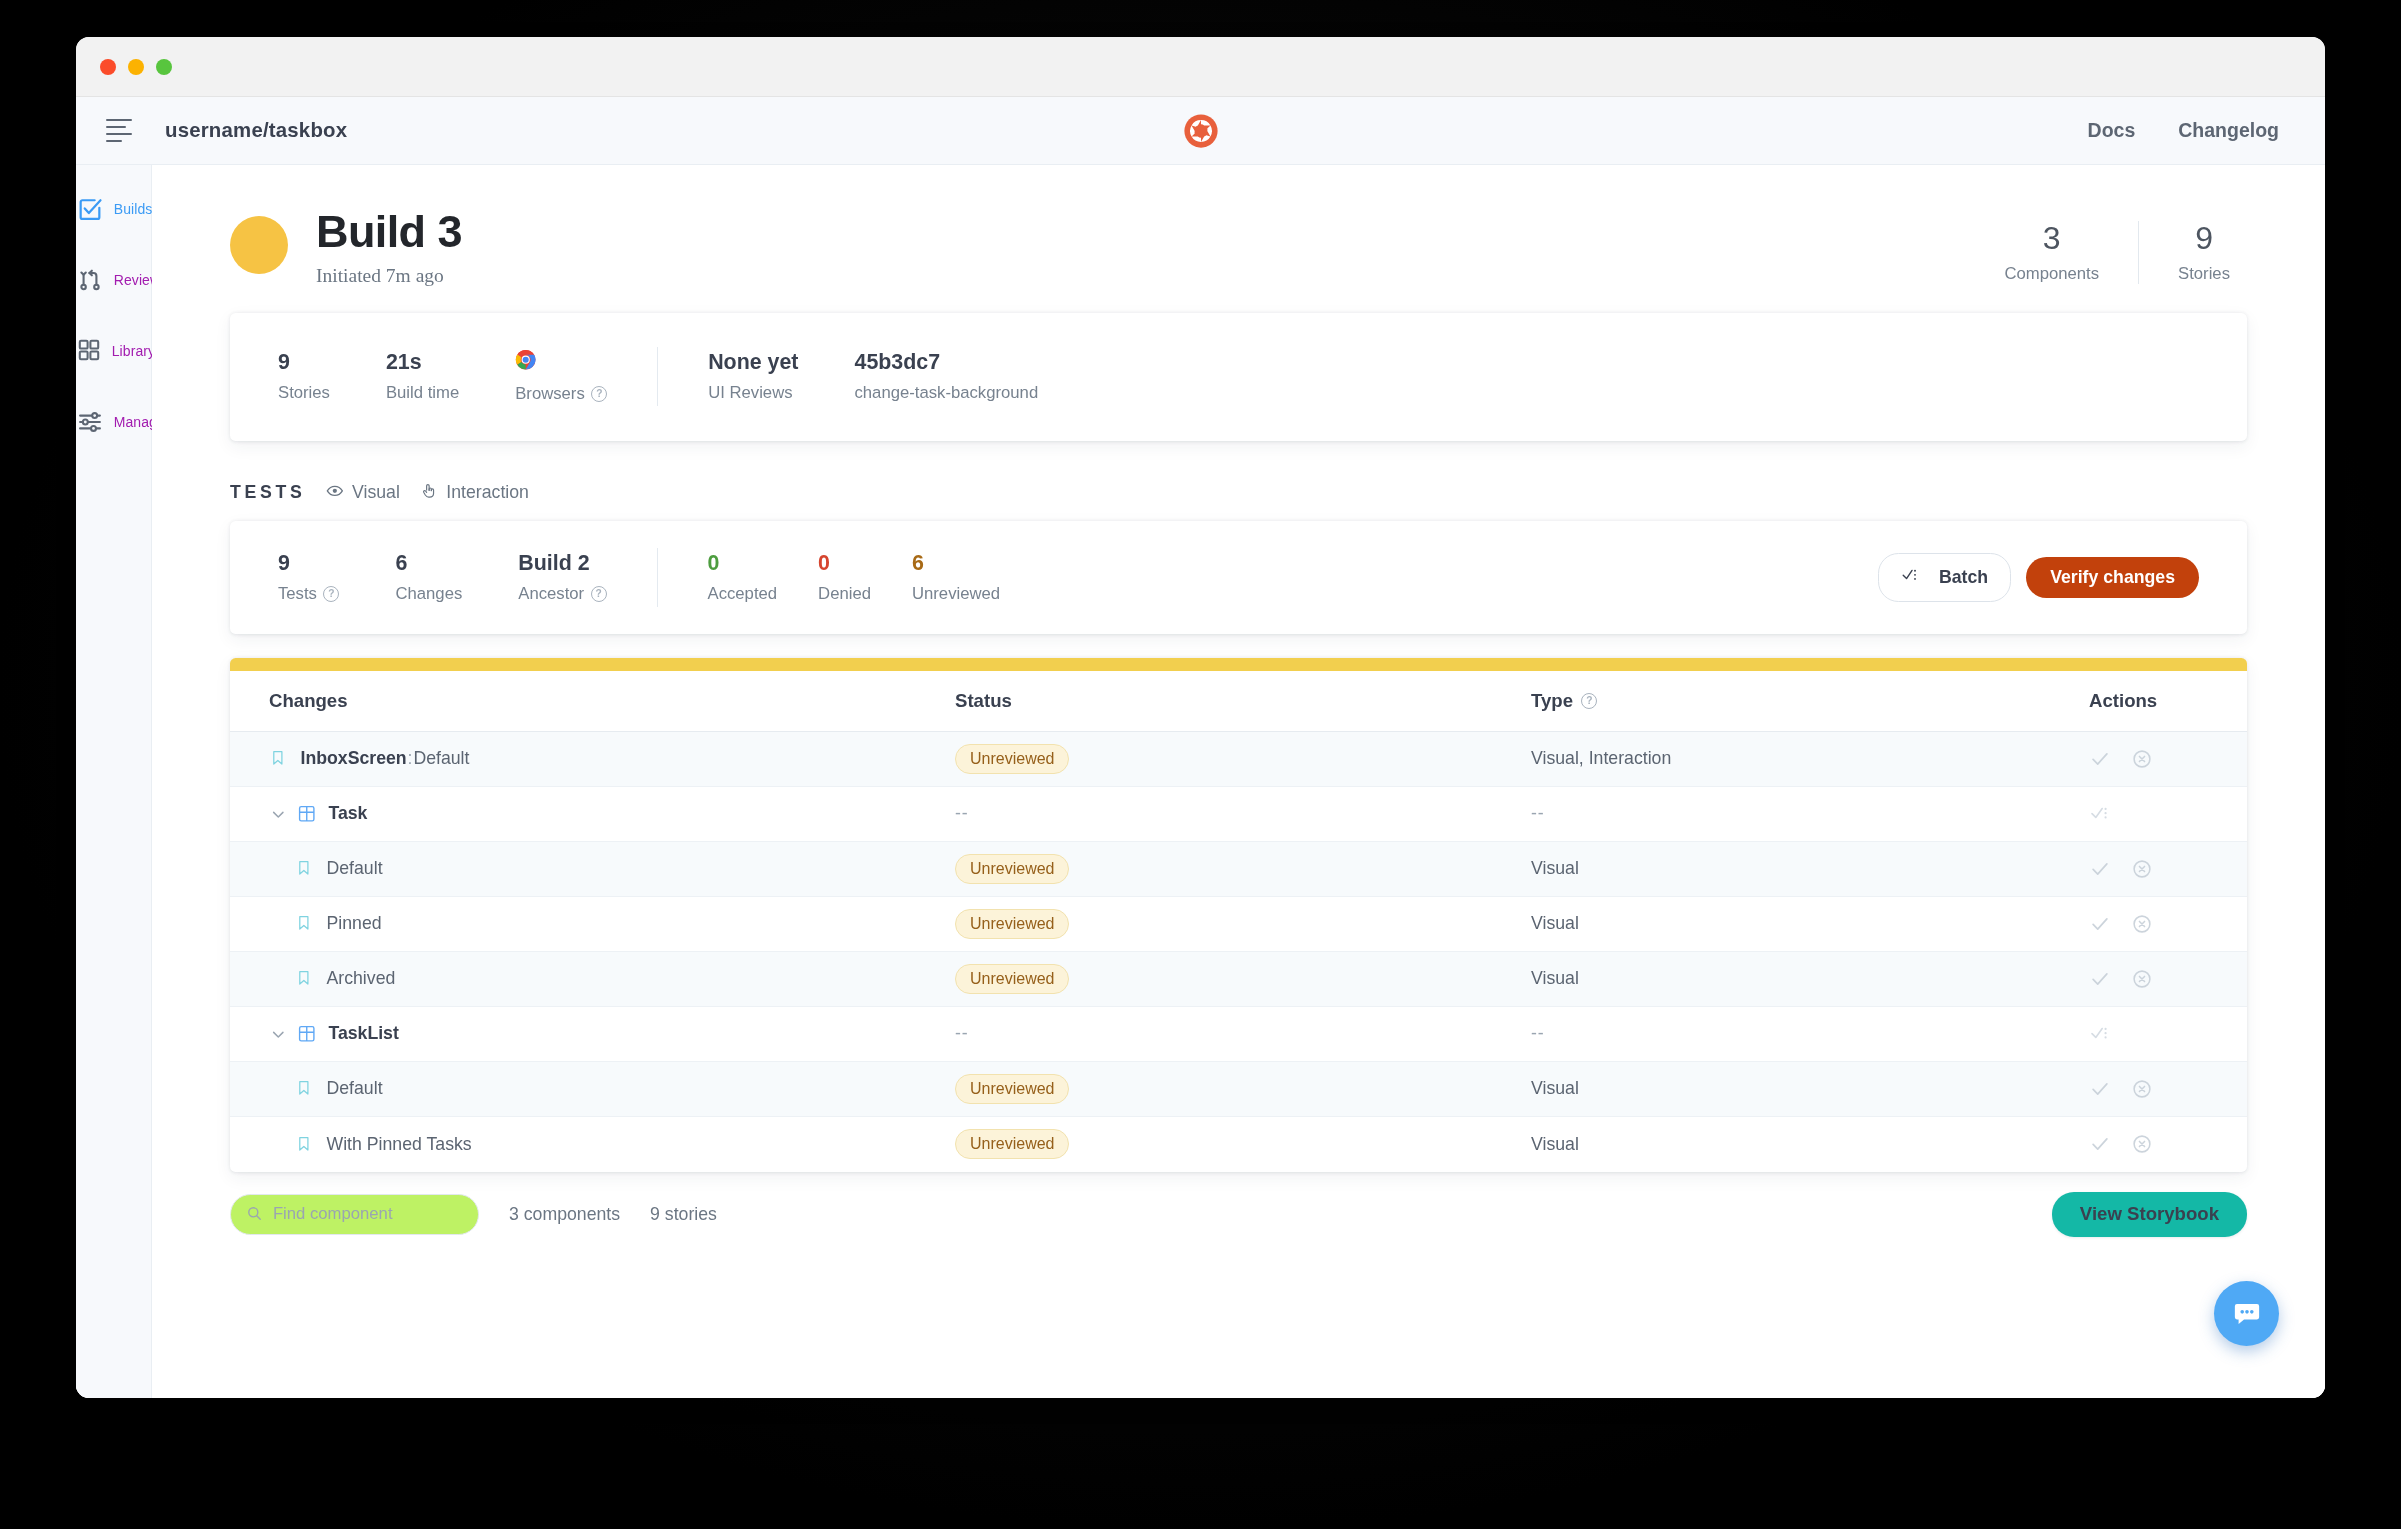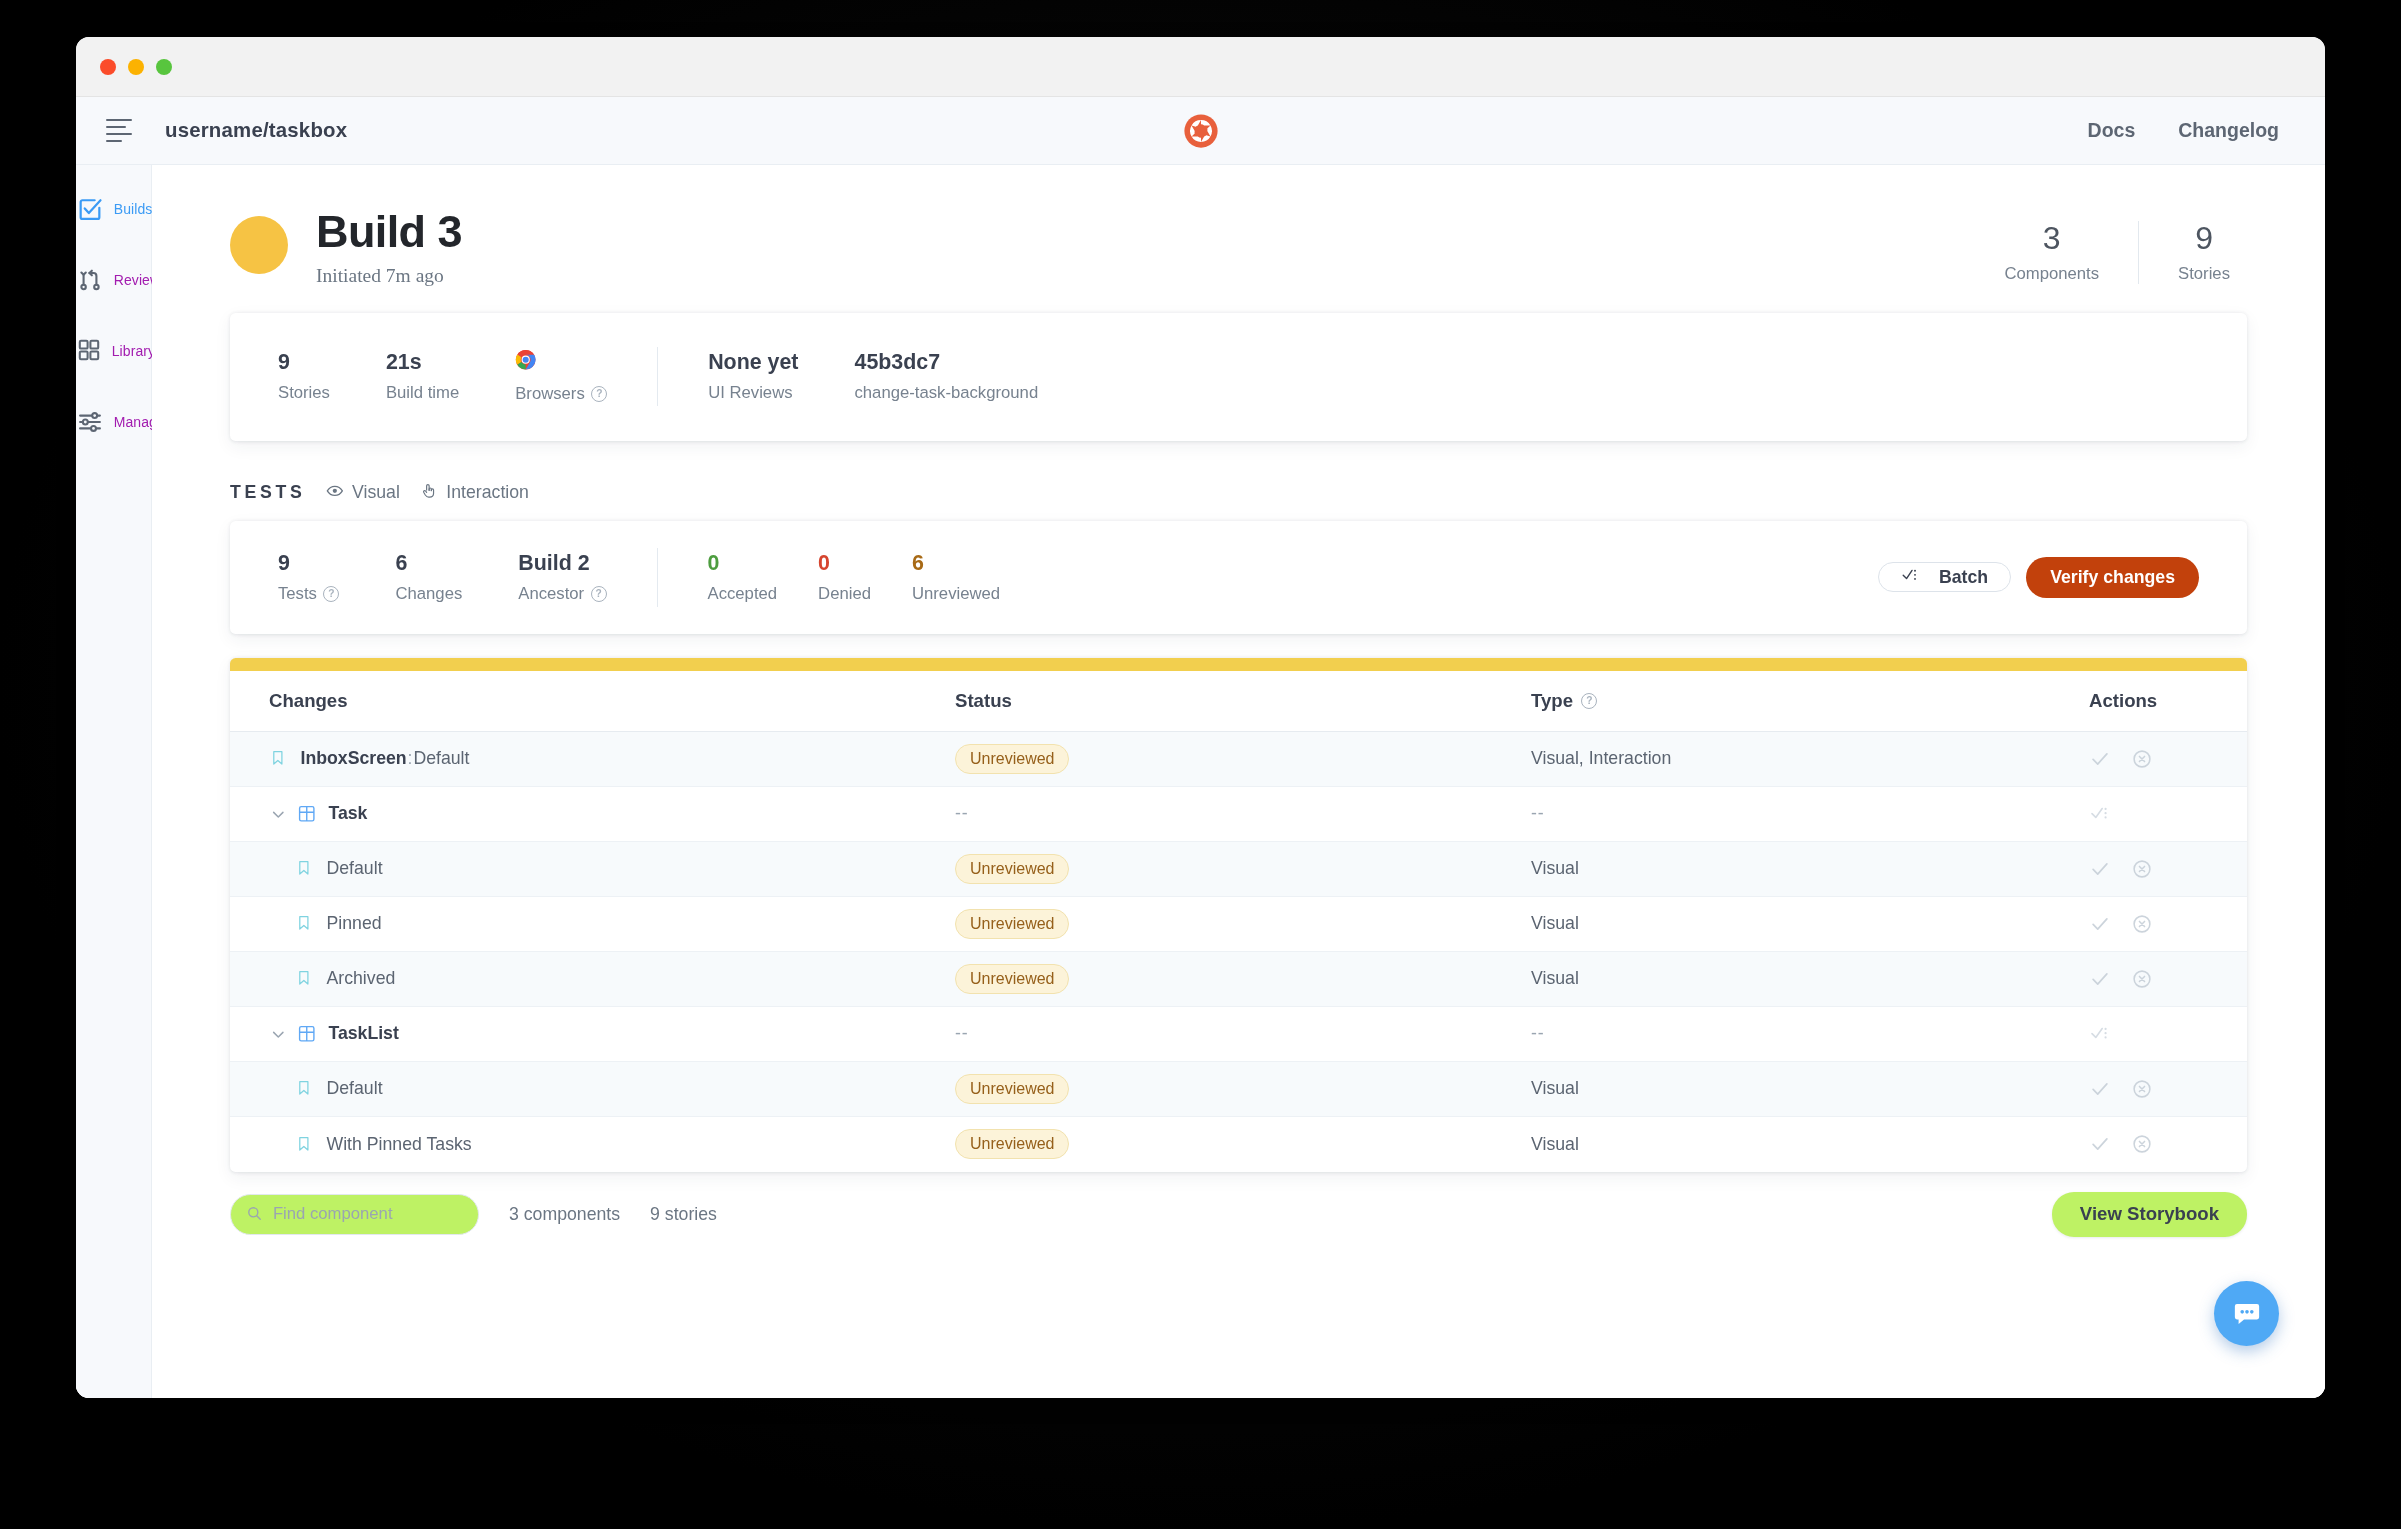--- a/index.html
+++ b/index.html
@@ -163,7 +163,7 @@
   .amber { color: #A86A16 !important; }
   #testbtns { margin-left: auto; display: flex; align-items: center; gap: 15px; }
   .btn-outline {
-    height: 30px; border-radius: 20.4px; border: 0.9px solid #DDE3EA;
+    height: 49px; border-radius: 20.4px; border: 0.9px solid #DDE3EA;
     background: #FFF; display: flex; align-items: center; gap: 20px;
     padding: 0 22px; font-size: 17.7px; font-weight: bold; color: #3A4150;
     cursor: pointer;

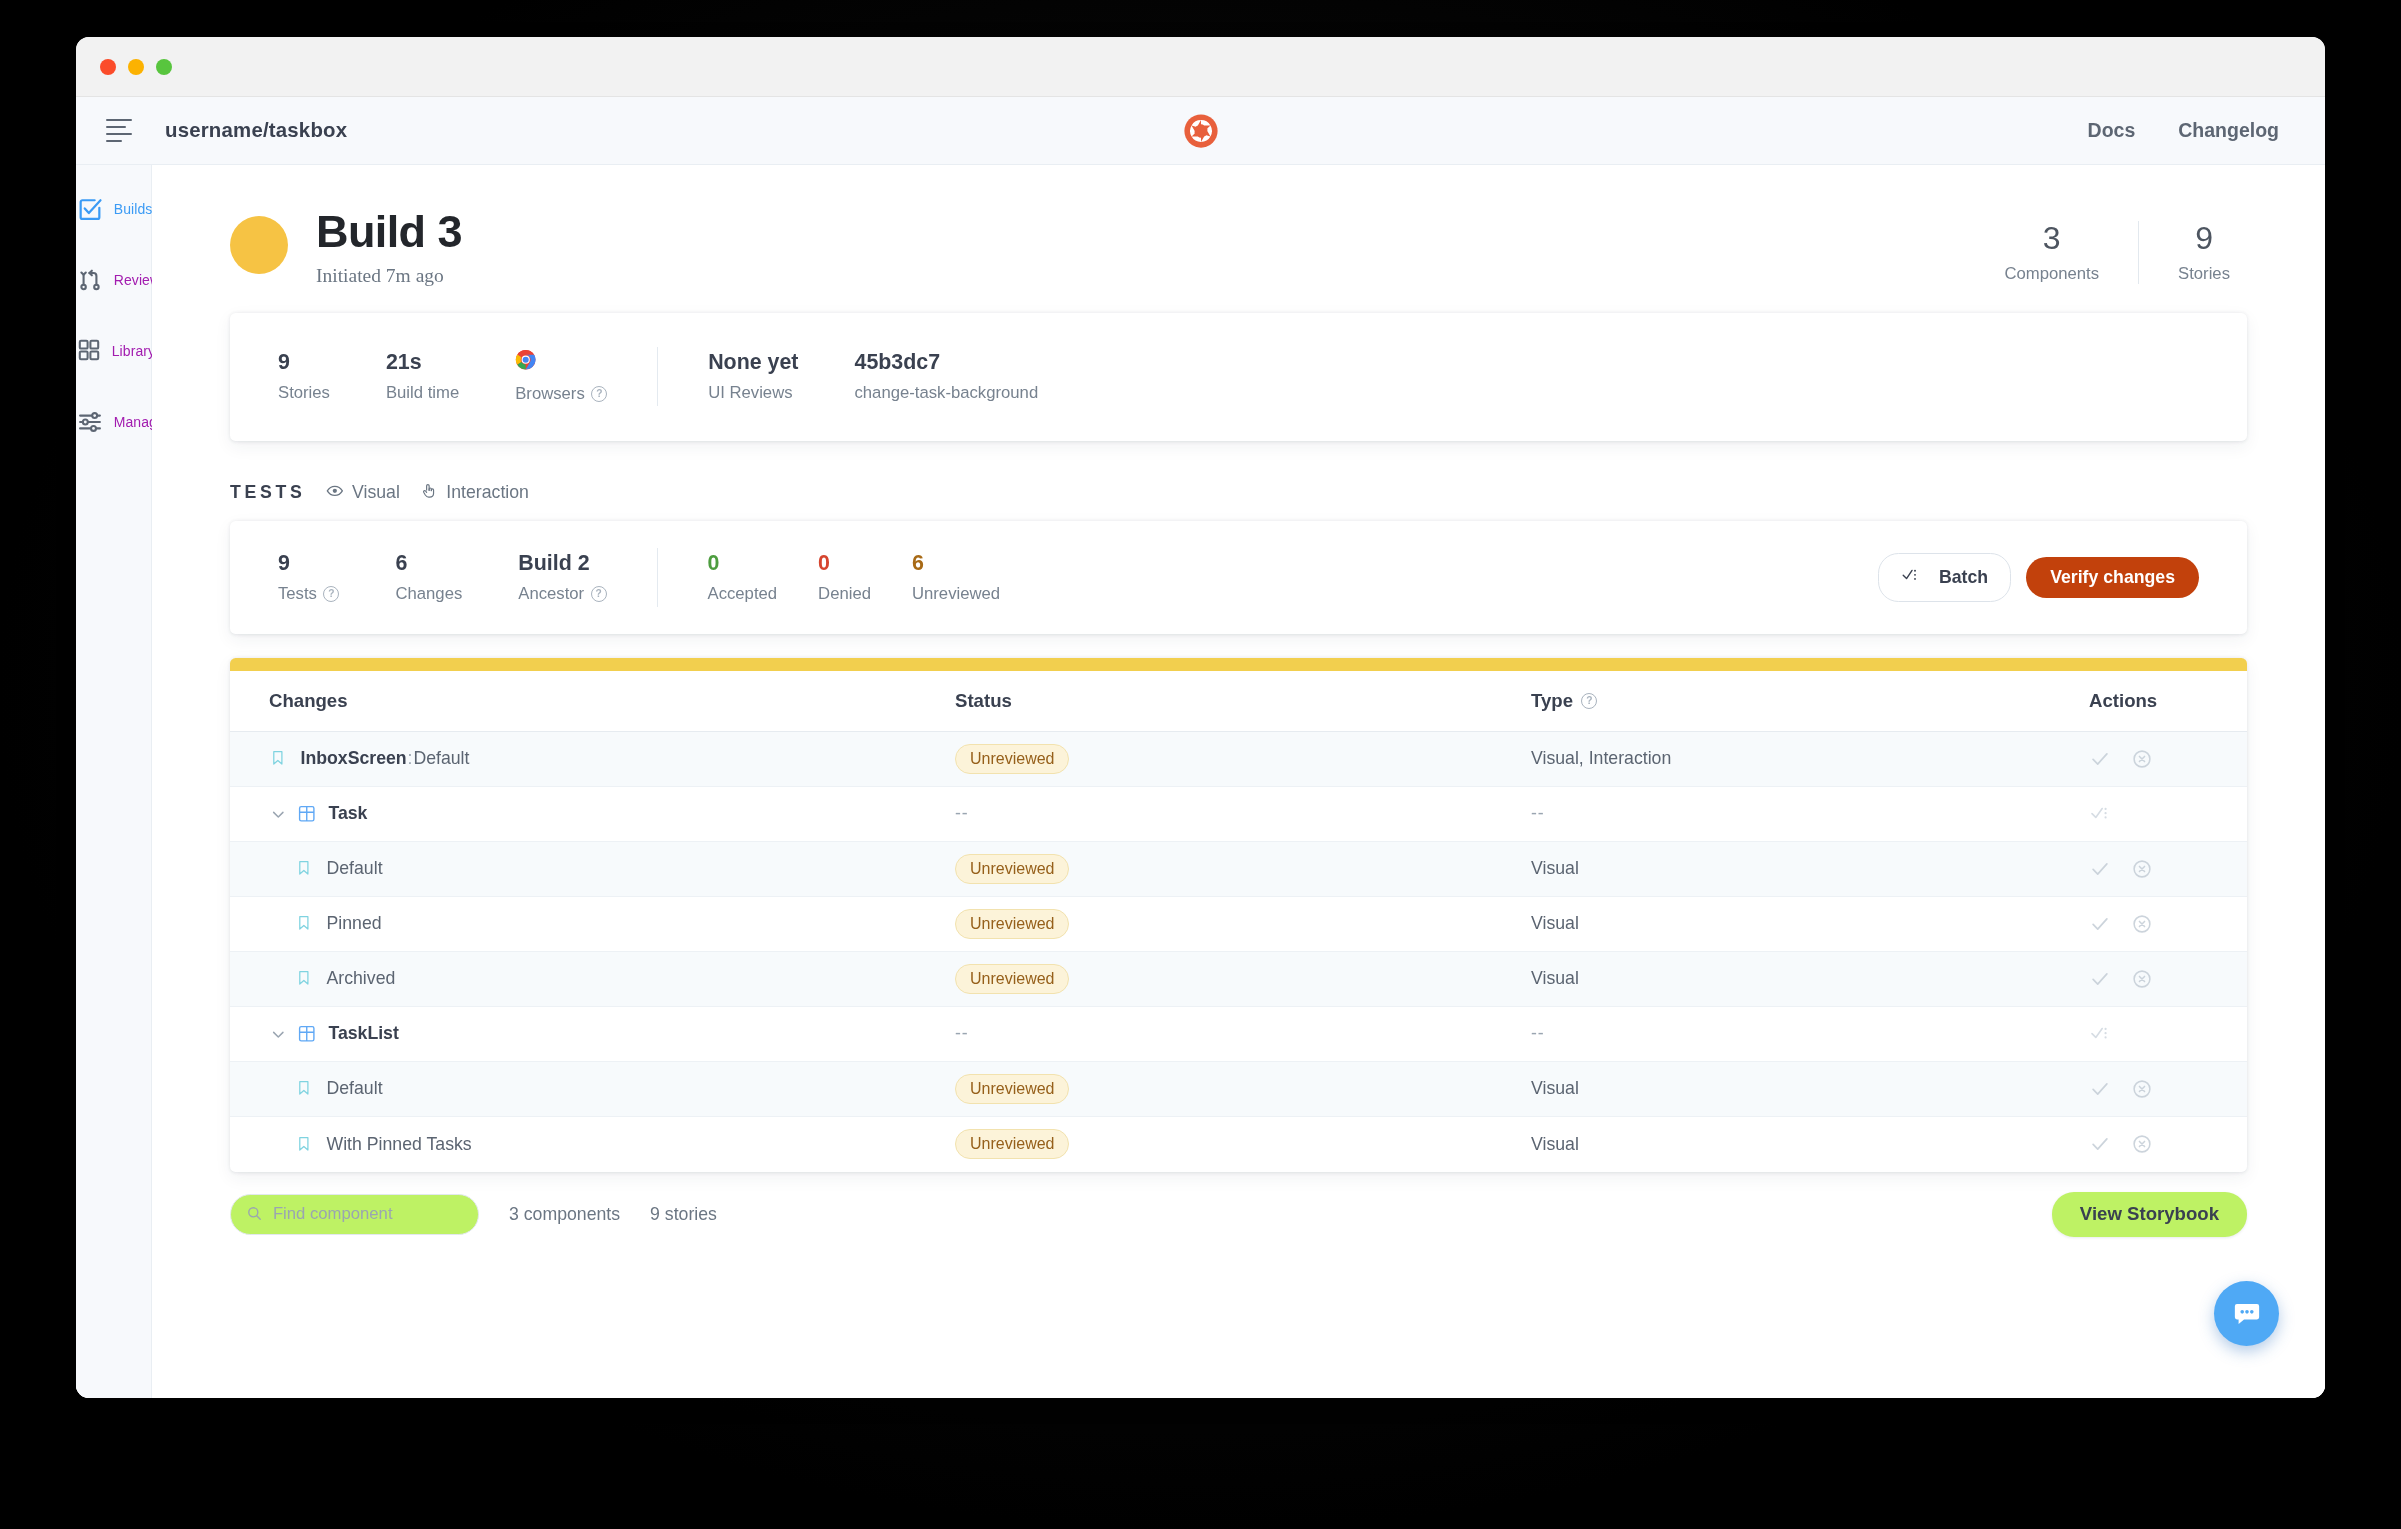--- a/index.html
+++ b/index.html
@@ -229,7 +229,7 @@
 
   #viewsb {
     margin-left: auto;
-    height: 45px; border-radius: 22px; background: #bef264;
+    height: 45px; border-radius: 22px; background: #14b8a6;
     display: flex; align-items: center; padding: 0 28px;
     font-size: 18.6px; font-weight: bold; color: #3A4150; cursor: pointer;
     box-shadow: 0 0.9px 2.8px rgba(30,45,70,0.10);

